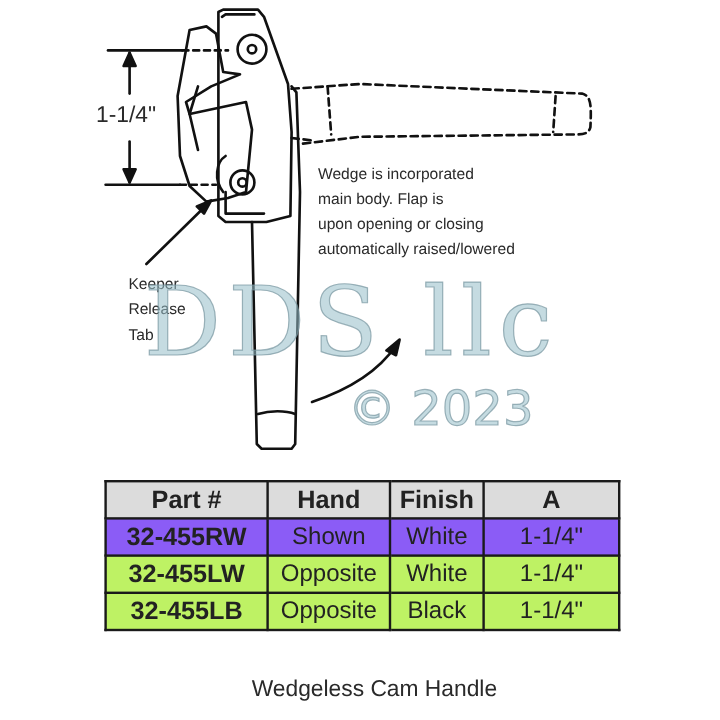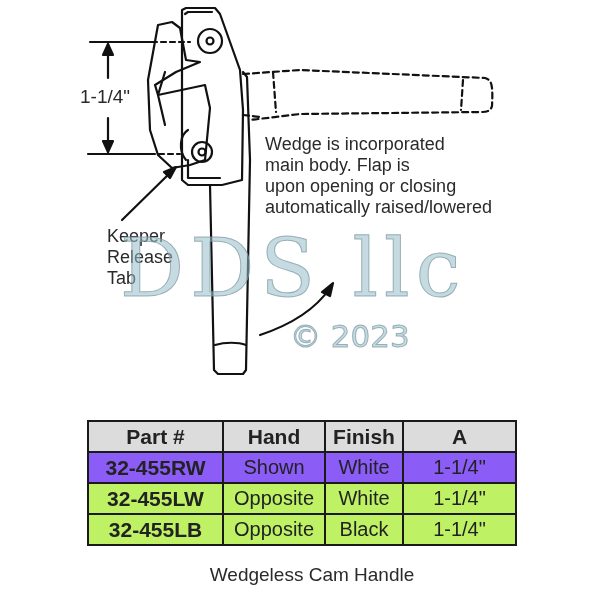--- a/index.html
+++ b/index.html
@@ -6,7 +6,7 @@
     body { width: 600px; height: 600px; position: relative; overflow: hidden;
            font-family: "Liberation Sans", sans-serif; color: #222; }
     #drawing { position: absolute; left: 0; top: 0; width: 600px; height: 400px; }
-    .label { position: absolute; font-size: 18px; line-height: 21px; color: #2a2a2a; white-space: nowrap; }
+    .label { position: absolute; font-size: 13px; line-height: 21px; color: #2a2a2a; white-space: nowrap; }
     #dim-label { left: 80px; top: 86px; font-size: 19px; }
     #note { left: 265px; top: 134px; }
     #keeper { left: 107px; top: 226px; }

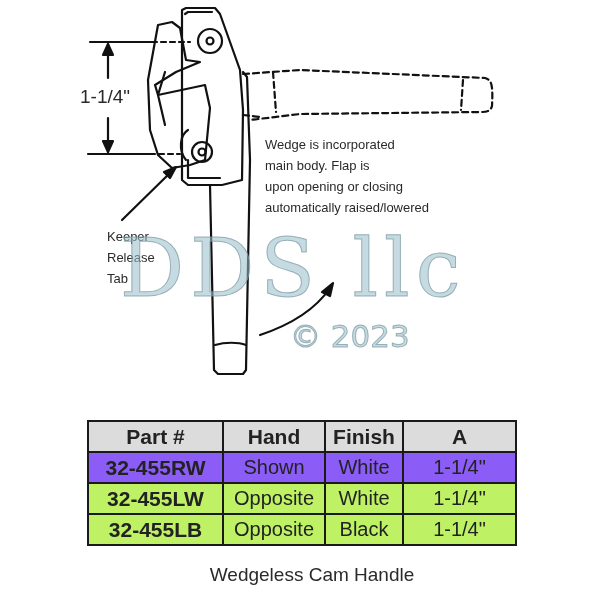--- a/index.html
+++ b/index.html
@@ -14,7 +14,7 @@
           color: rgba(150,190,200,0.55); white-space: nowrap;
           -webkit-text-stroke: 1px rgba(120,150,160,0.7); }
     #wm-main { left: 120px; top: 222px; font-size: 80px; letter-spacing: 6px; }
-    #wm-copy { left: 290px; top: 318px; font-size: 31px; font-family: "DejaVu Sans", sans-serif; }
+    #wm-copy { left: 290px; top: 318px; font-size: 40px; font-family: "DejaVu Sans", sans-serif; }
     table#parts { position: absolute; left: 87px; top: 420px; width: 430px;
                   border-collapse: collapse; font-size: 20px; }
     #parts th, #parts td { border: 2px solid #1a1a1a; text-align: center; padding: 0; height: 29px; }

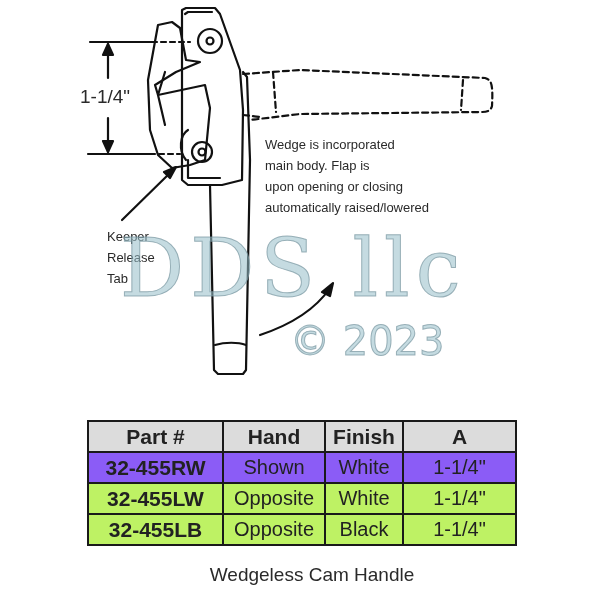--- a/index.html
+++ b/index.html
@@ -15,7 +15,7 @@
           -webkit-text-stroke: 1px rgba(120,150,160,0.7); }
     #wm-main { left: 120px; top: 222px; font-size: 80px; letter-spacing: 6px; }
     #wm-copy { left: 290px; top: 318px; font-size: 40px; font-family: "DejaVu Sans", sans-serif; }
-    table#parts { position: absolute; left: 87px; top: 420px; width: 430px;
+    table#parts { position: absolute; left: 87px; top: 400px; width: 430px;
                   border-collapse: collapse; font-size: 20px; }
     #parts th, #parts td { border: 2px solid #1a1a1a; text-align: center; padding: 0; height: 29px; }
     #parts th { background: #dcdcdc; font-weight: bold; font-size: 21px; }

